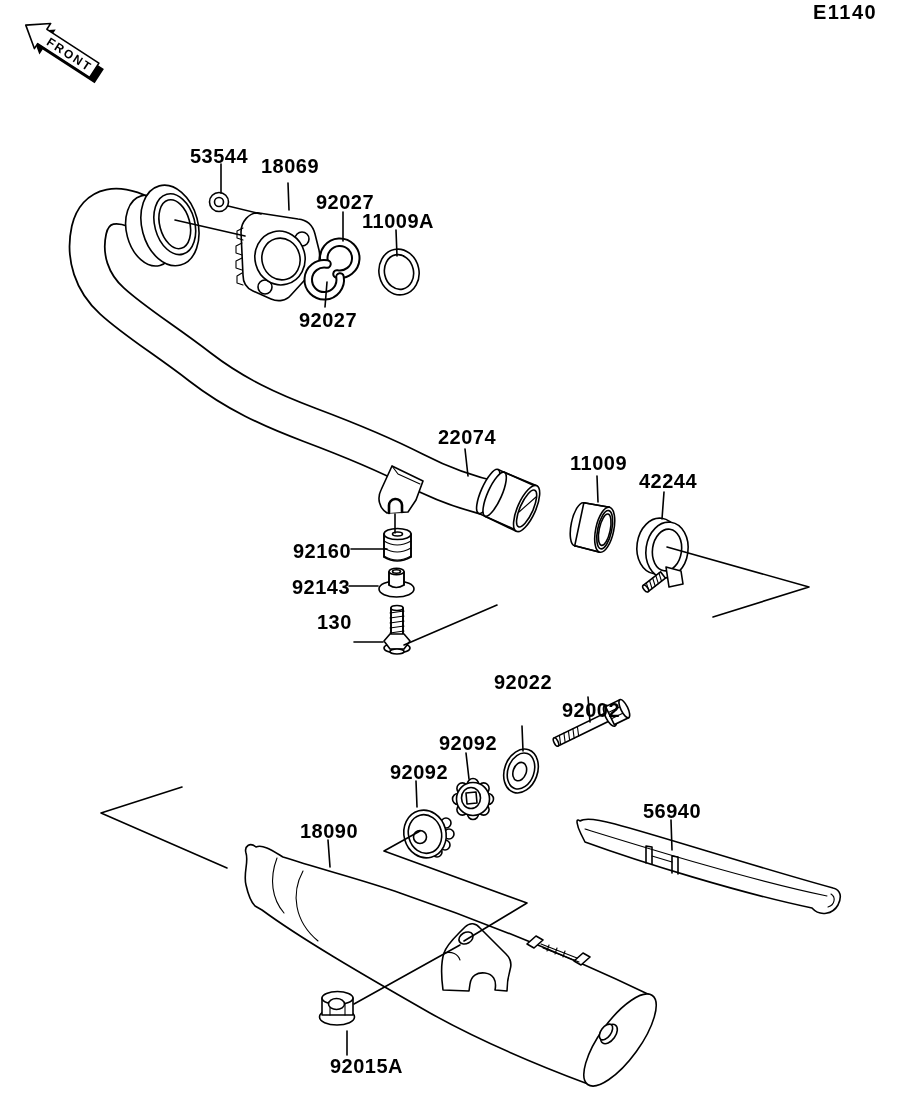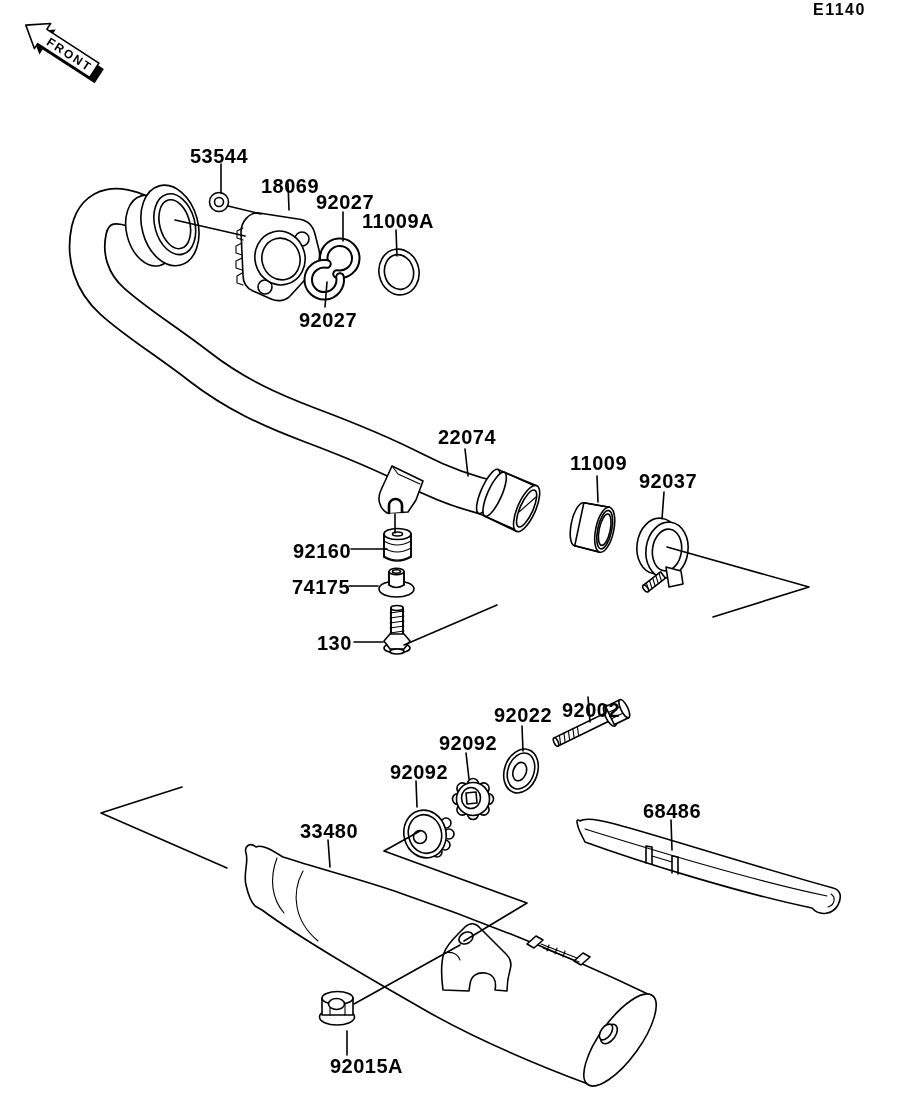--- a/index.html
+++ b/index.html
@@ -23,7 +23,7 @@
     letter-spacing:0.5px;color:#000;white-space:nowrap;
   }
   .pagecode{
-    position:absolute;left:813px;top:1px;font-weight:bold;font-size:16px;
+    position:absolute;left:813px;top:1px;font-weight:bold;font-size:20px;
     letter-spacing:1.5px;color:#000;
   }
 </style>

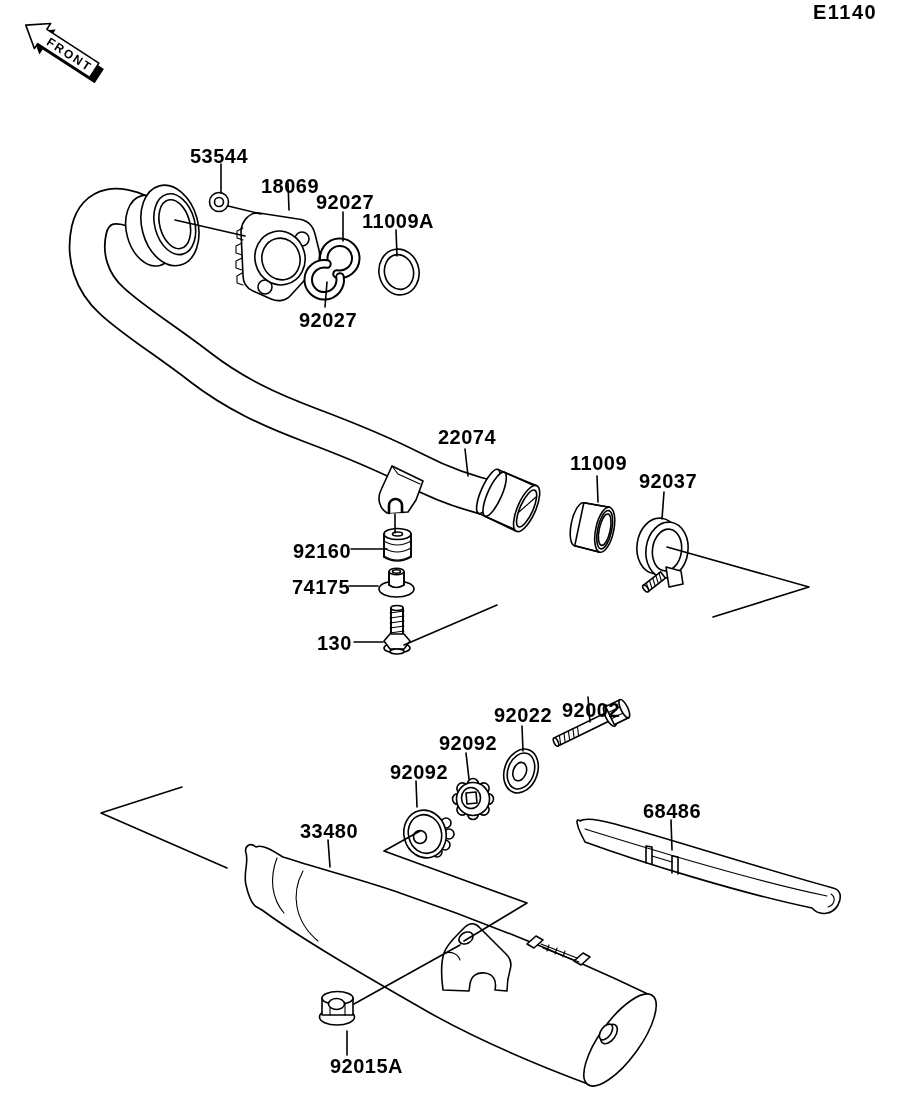--- a/index.html
+++ b/index.html
@@ -243,7 +243,7 @@
 </svg>
 
 <div class="plabel" style="left:190px;top:146px">53544</div>
-<div class="plabel" style="left:261px;top:176px">18069</div>
+<div class="plabel" style="left:261px;top:156px">18069</div>
 <div class="plabel" style="left:316px;top:192px">92027</div>
 <div class="plabel" style="left:362px;top:211px">11009A</div>
 <div class="plabel" style="left:299px;top:310px">92027</div>

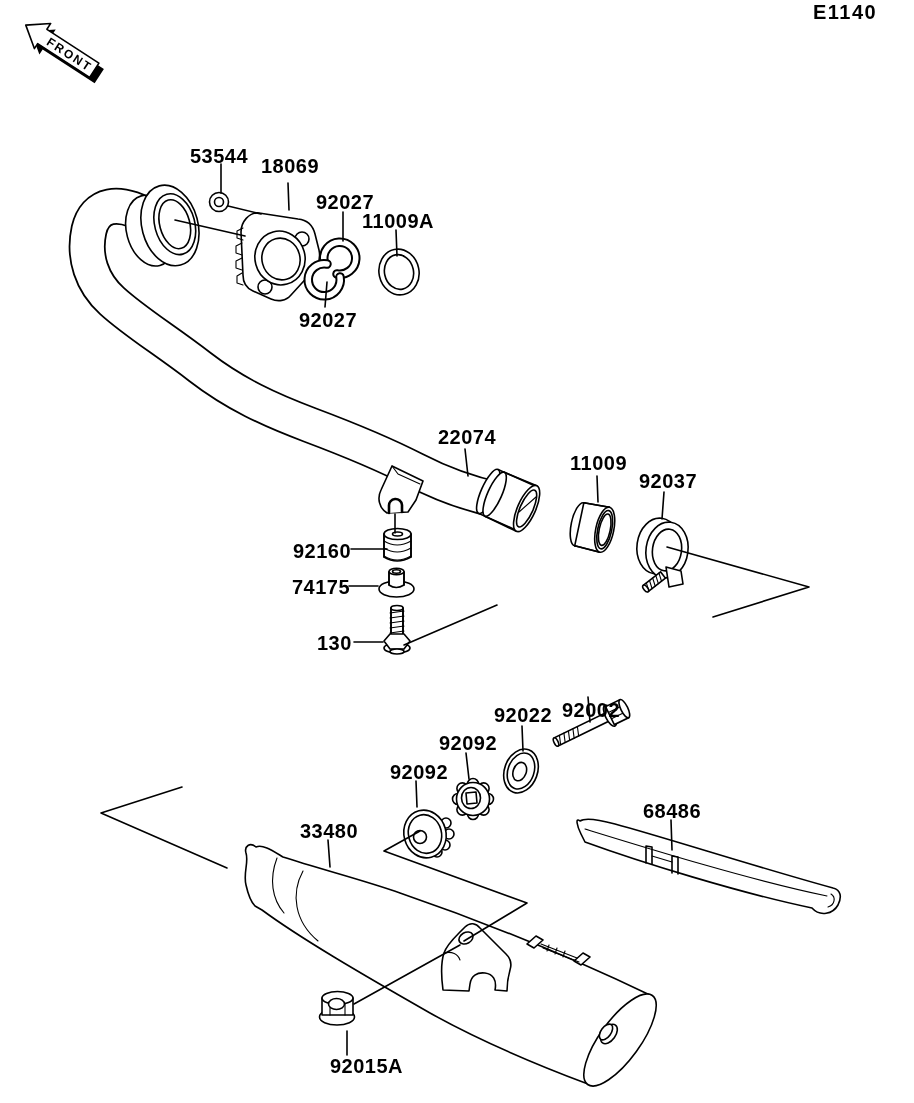--- a/index.html
+++ b/index.html
@@ -249,7 +249,7 @@
 <div class="plabel" style="left:299px;top:310px">92027</div>
 <div class="plabel" style="left:438px;top:427px">22074</div>
 <div class="plabel" style="left:570px;top:453px">11009</div>
-<div class="plabel" style="left:639px;top:471px">92037</div>
+<div class="plabel" style="left:639px;top:471px">42244</div>
 <div class="plabel" style="left:293px;top:541px">92160</div>
 <div class="plabel" style="left:292px;top:577px">74175</div>
 <div class="plabel" style="left:317px;top:633px">130</div>

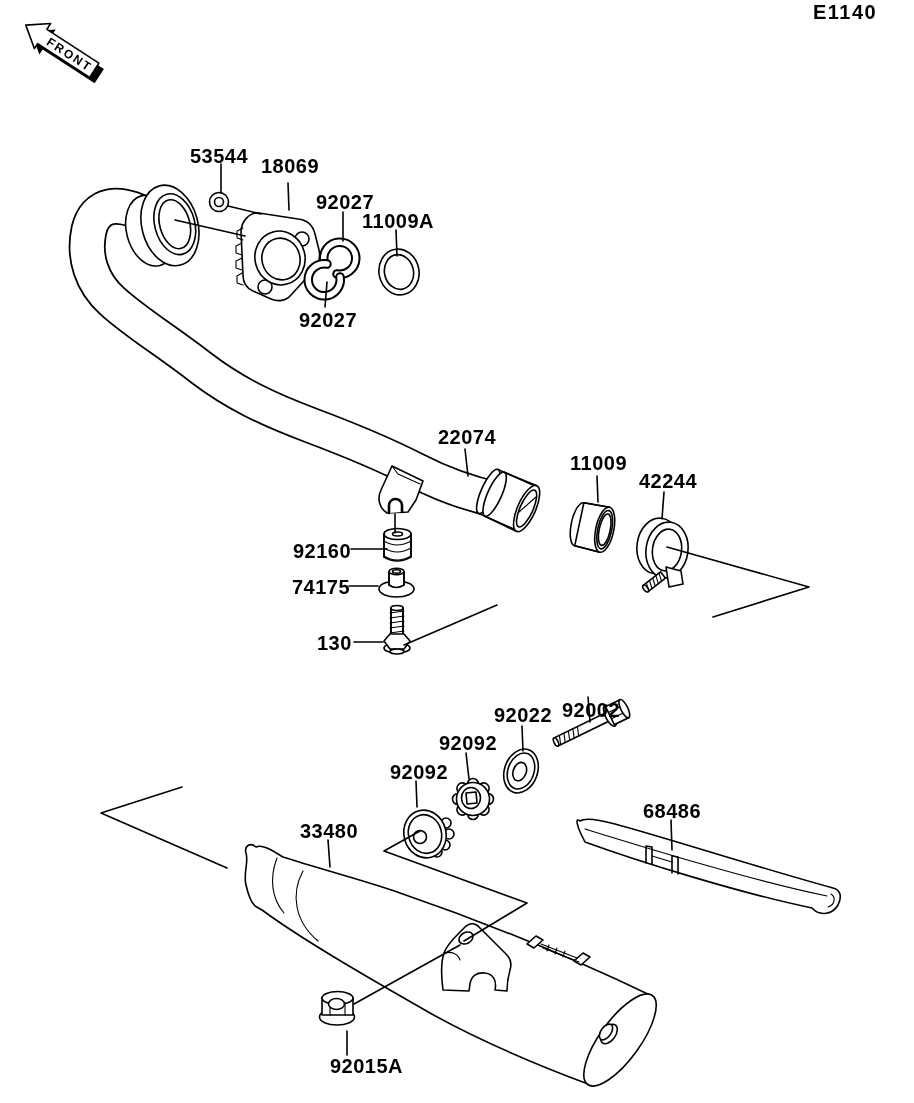--- a/index.html
+++ b/index.html
@@ -251,7 +251,7 @@
 <div class="plabel" style="left:570px;top:453px">11009</div>
 <div class="plabel" style="left:639px;top:471px">42244</div>
 <div class="plabel" style="left:293px;top:541px">92160</div>
-<div class="plabel" style="left:292px;top:577px">74175</div>
+<div class="plabel" style="left:292px;top:577px">92143</div>
 <div class="plabel" style="left:317px;top:633px">130</div>
 <div class="plabel" style="left:562px;top:700px">92002</div>
 <div class="plabel" style="left:494px;top:705px">92022</div>

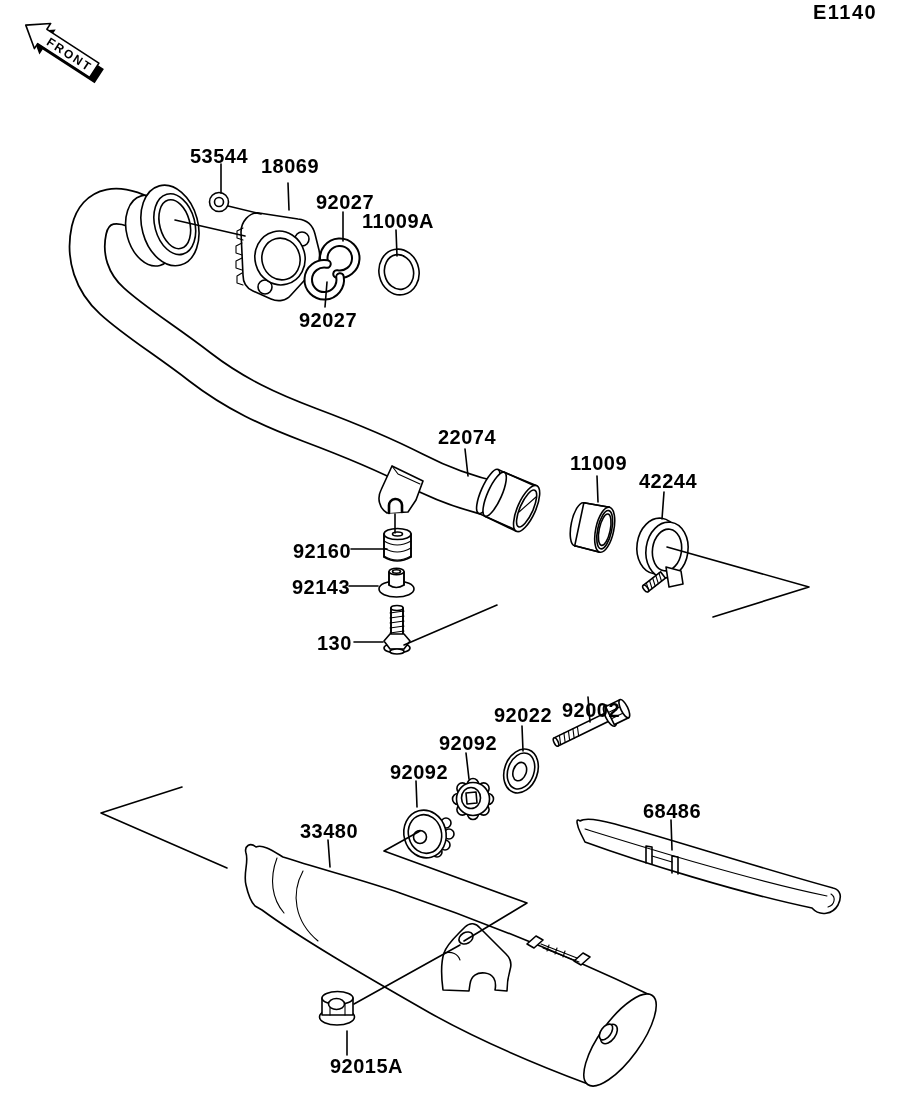--- a/index.html
+++ b/index.html
@@ -252,7 +252,7 @@
 <div class="plabel" style="left:639px;top:471px">42244</div>
 <div class="plabel" style="left:293px;top:541px">92160</div>
 <div class="plabel" style="left:292px;top:577px">92143</div>
-<div class="plabel" style="left:317px;top:633px">130</div>
+<div class="plabel" style="left:317px;top:612px">130</div>
 <div class="plabel" style="left:562px;top:700px">92002</div>
 <div class="plabel" style="left:494px;top:705px">92022</div>
 <div class="plabel" style="left:439px;top:733px">92092</div>

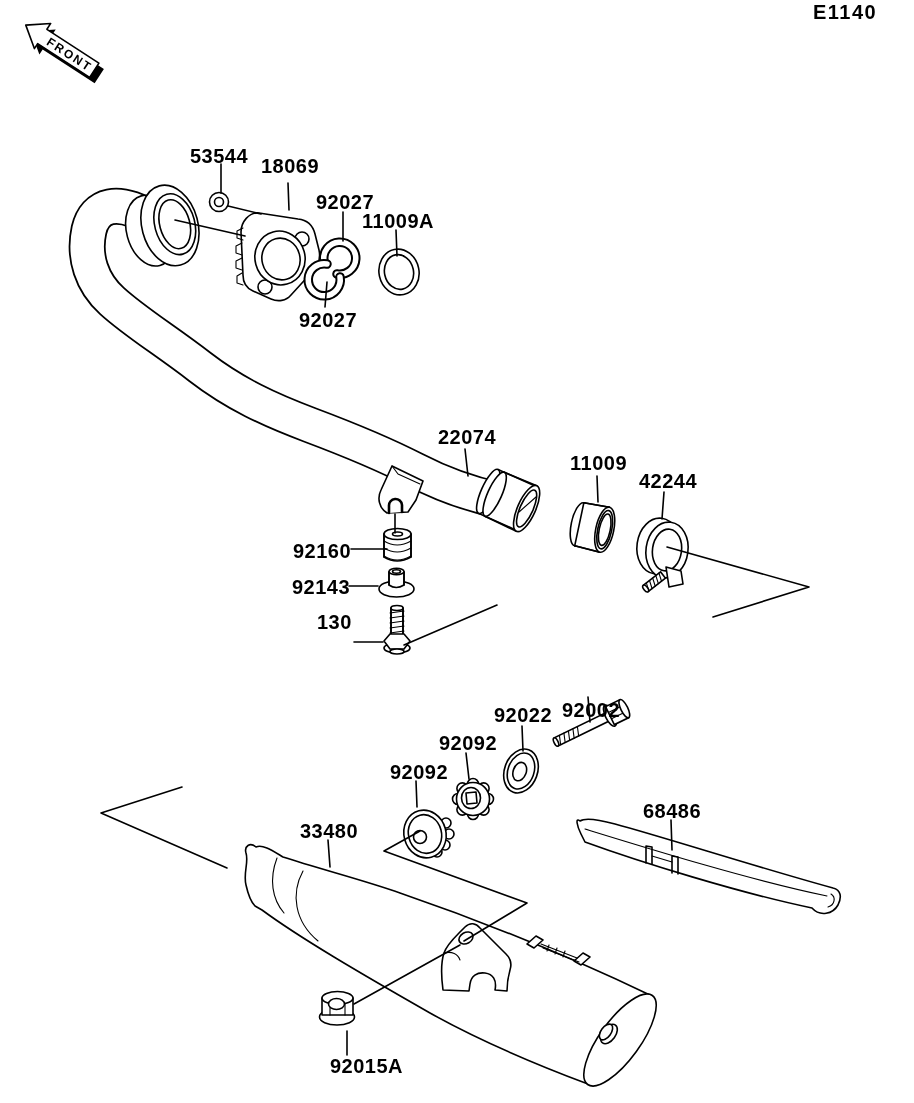--- a/index.html
+++ b/index.html
@@ -254,7 +254,7 @@
 <div class="plabel" style="left:292px;top:577px">92143</div>
 <div class="plabel" style="left:317px;top:612px">130</div>
 <div class="plabel" style="left:562px;top:700px">92002</div>
-<div class="plabel" style="left:494px;top:705px">92022</div>
+<div class="plabel" style="left:494px;top:672px">92022</div>
 <div class="plabel" style="left:439px;top:733px">92092</div>
 <div class="plabel" style="left:390px;top:762px">92092</div>
 <div class="plabel" style="left:643px;top:801px">68486</div>

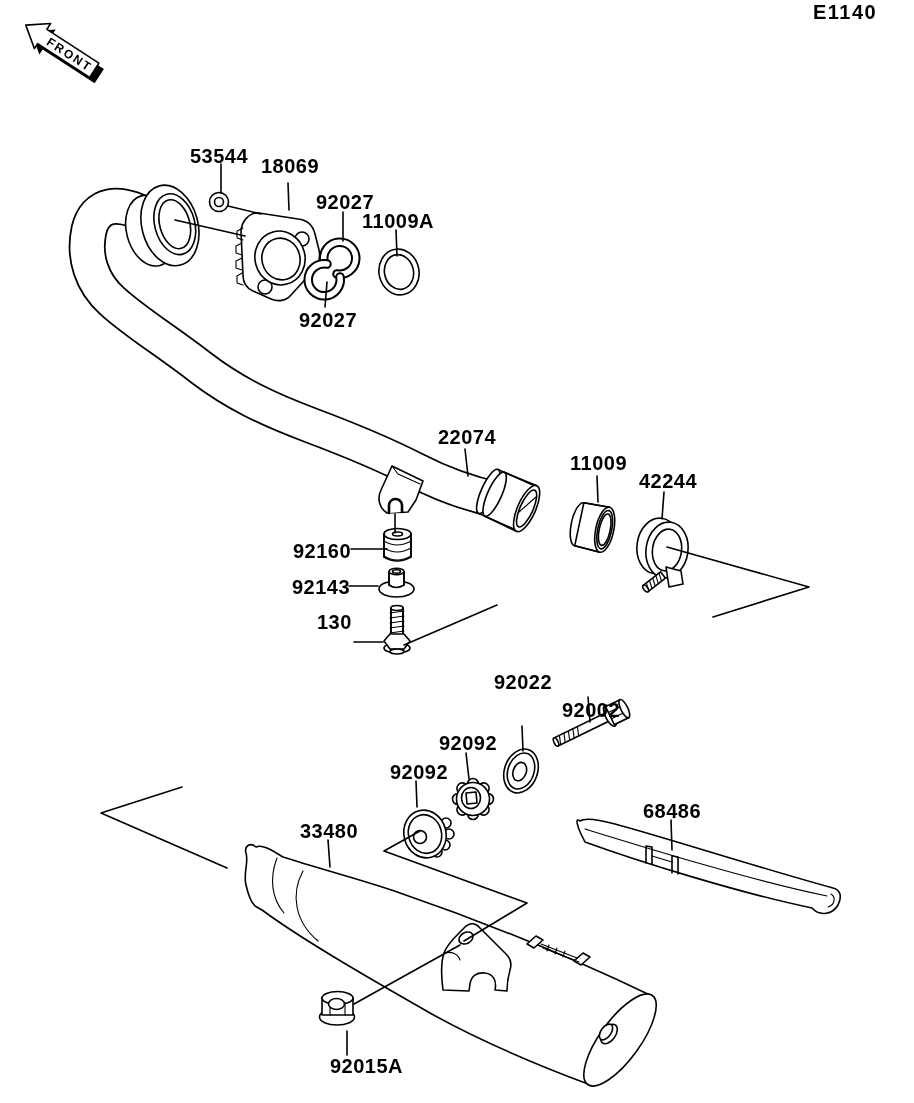--- a/index.html
+++ b/index.html
@@ -257,7 +257,7 @@
 <div class="plabel" style="left:494px;top:672px">92022</div>
 <div class="plabel" style="left:439px;top:733px">92092</div>
 <div class="plabel" style="left:390px;top:762px">92092</div>
-<div class="plabel" style="left:643px;top:801px">68486</div>
+<div class="plabel" style="left:643px;top:801px">56940</div>
 <div class="plabel" style="left:300px;top:821px">33480</div>
 <div class="plabel" style="left:330px;top:1056px">92015A</div>
 

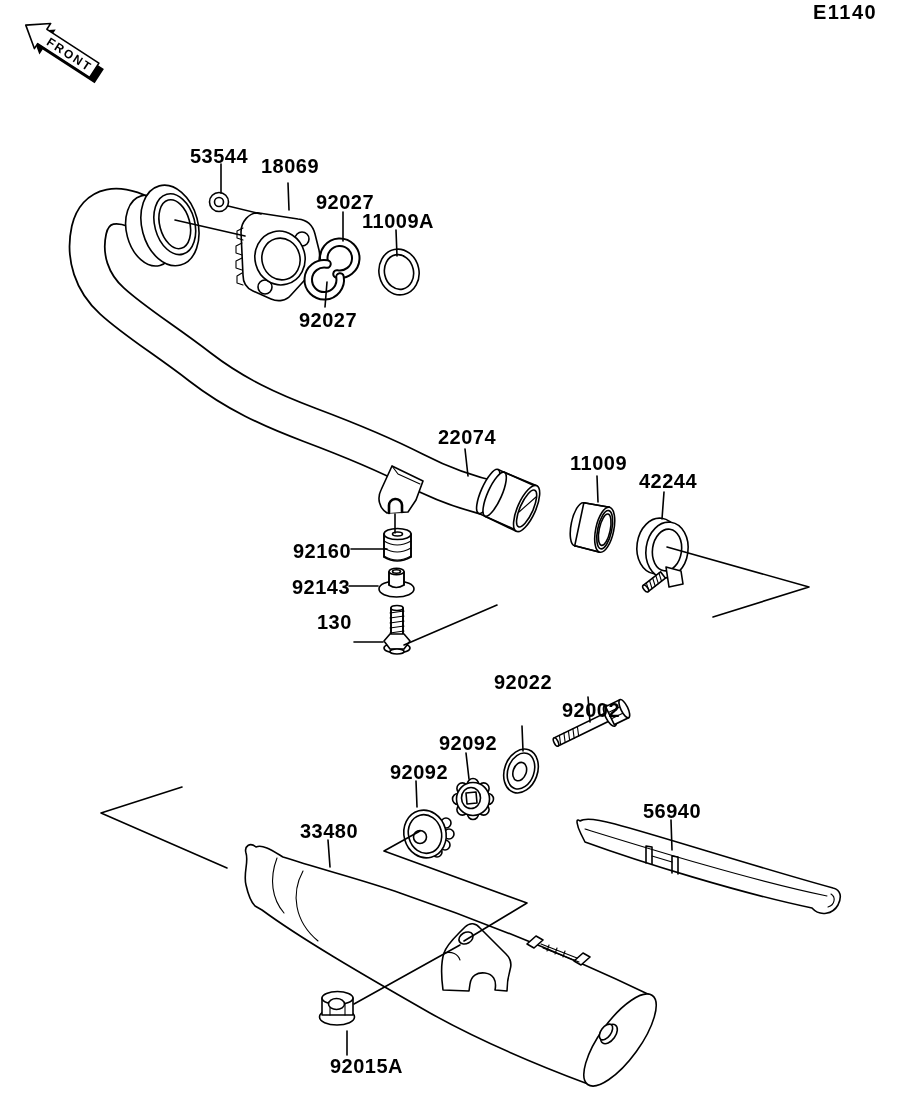--- a/index.html
+++ b/index.html
@@ -258,7 +258,7 @@
 <div class="plabel" style="left:439px;top:733px">92092</div>
 <div class="plabel" style="left:390px;top:762px">92092</div>
 <div class="plabel" style="left:643px;top:801px">56940</div>
-<div class="plabel" style="left:300px;top:821px">33480</div>
+<div class="plabel" style="left:300px;top:821px">18090</div>
 <div class="plabel" style="left:330px;top:1056px">92015A</div>
 
 <div class="pagecode">E1140</div>

